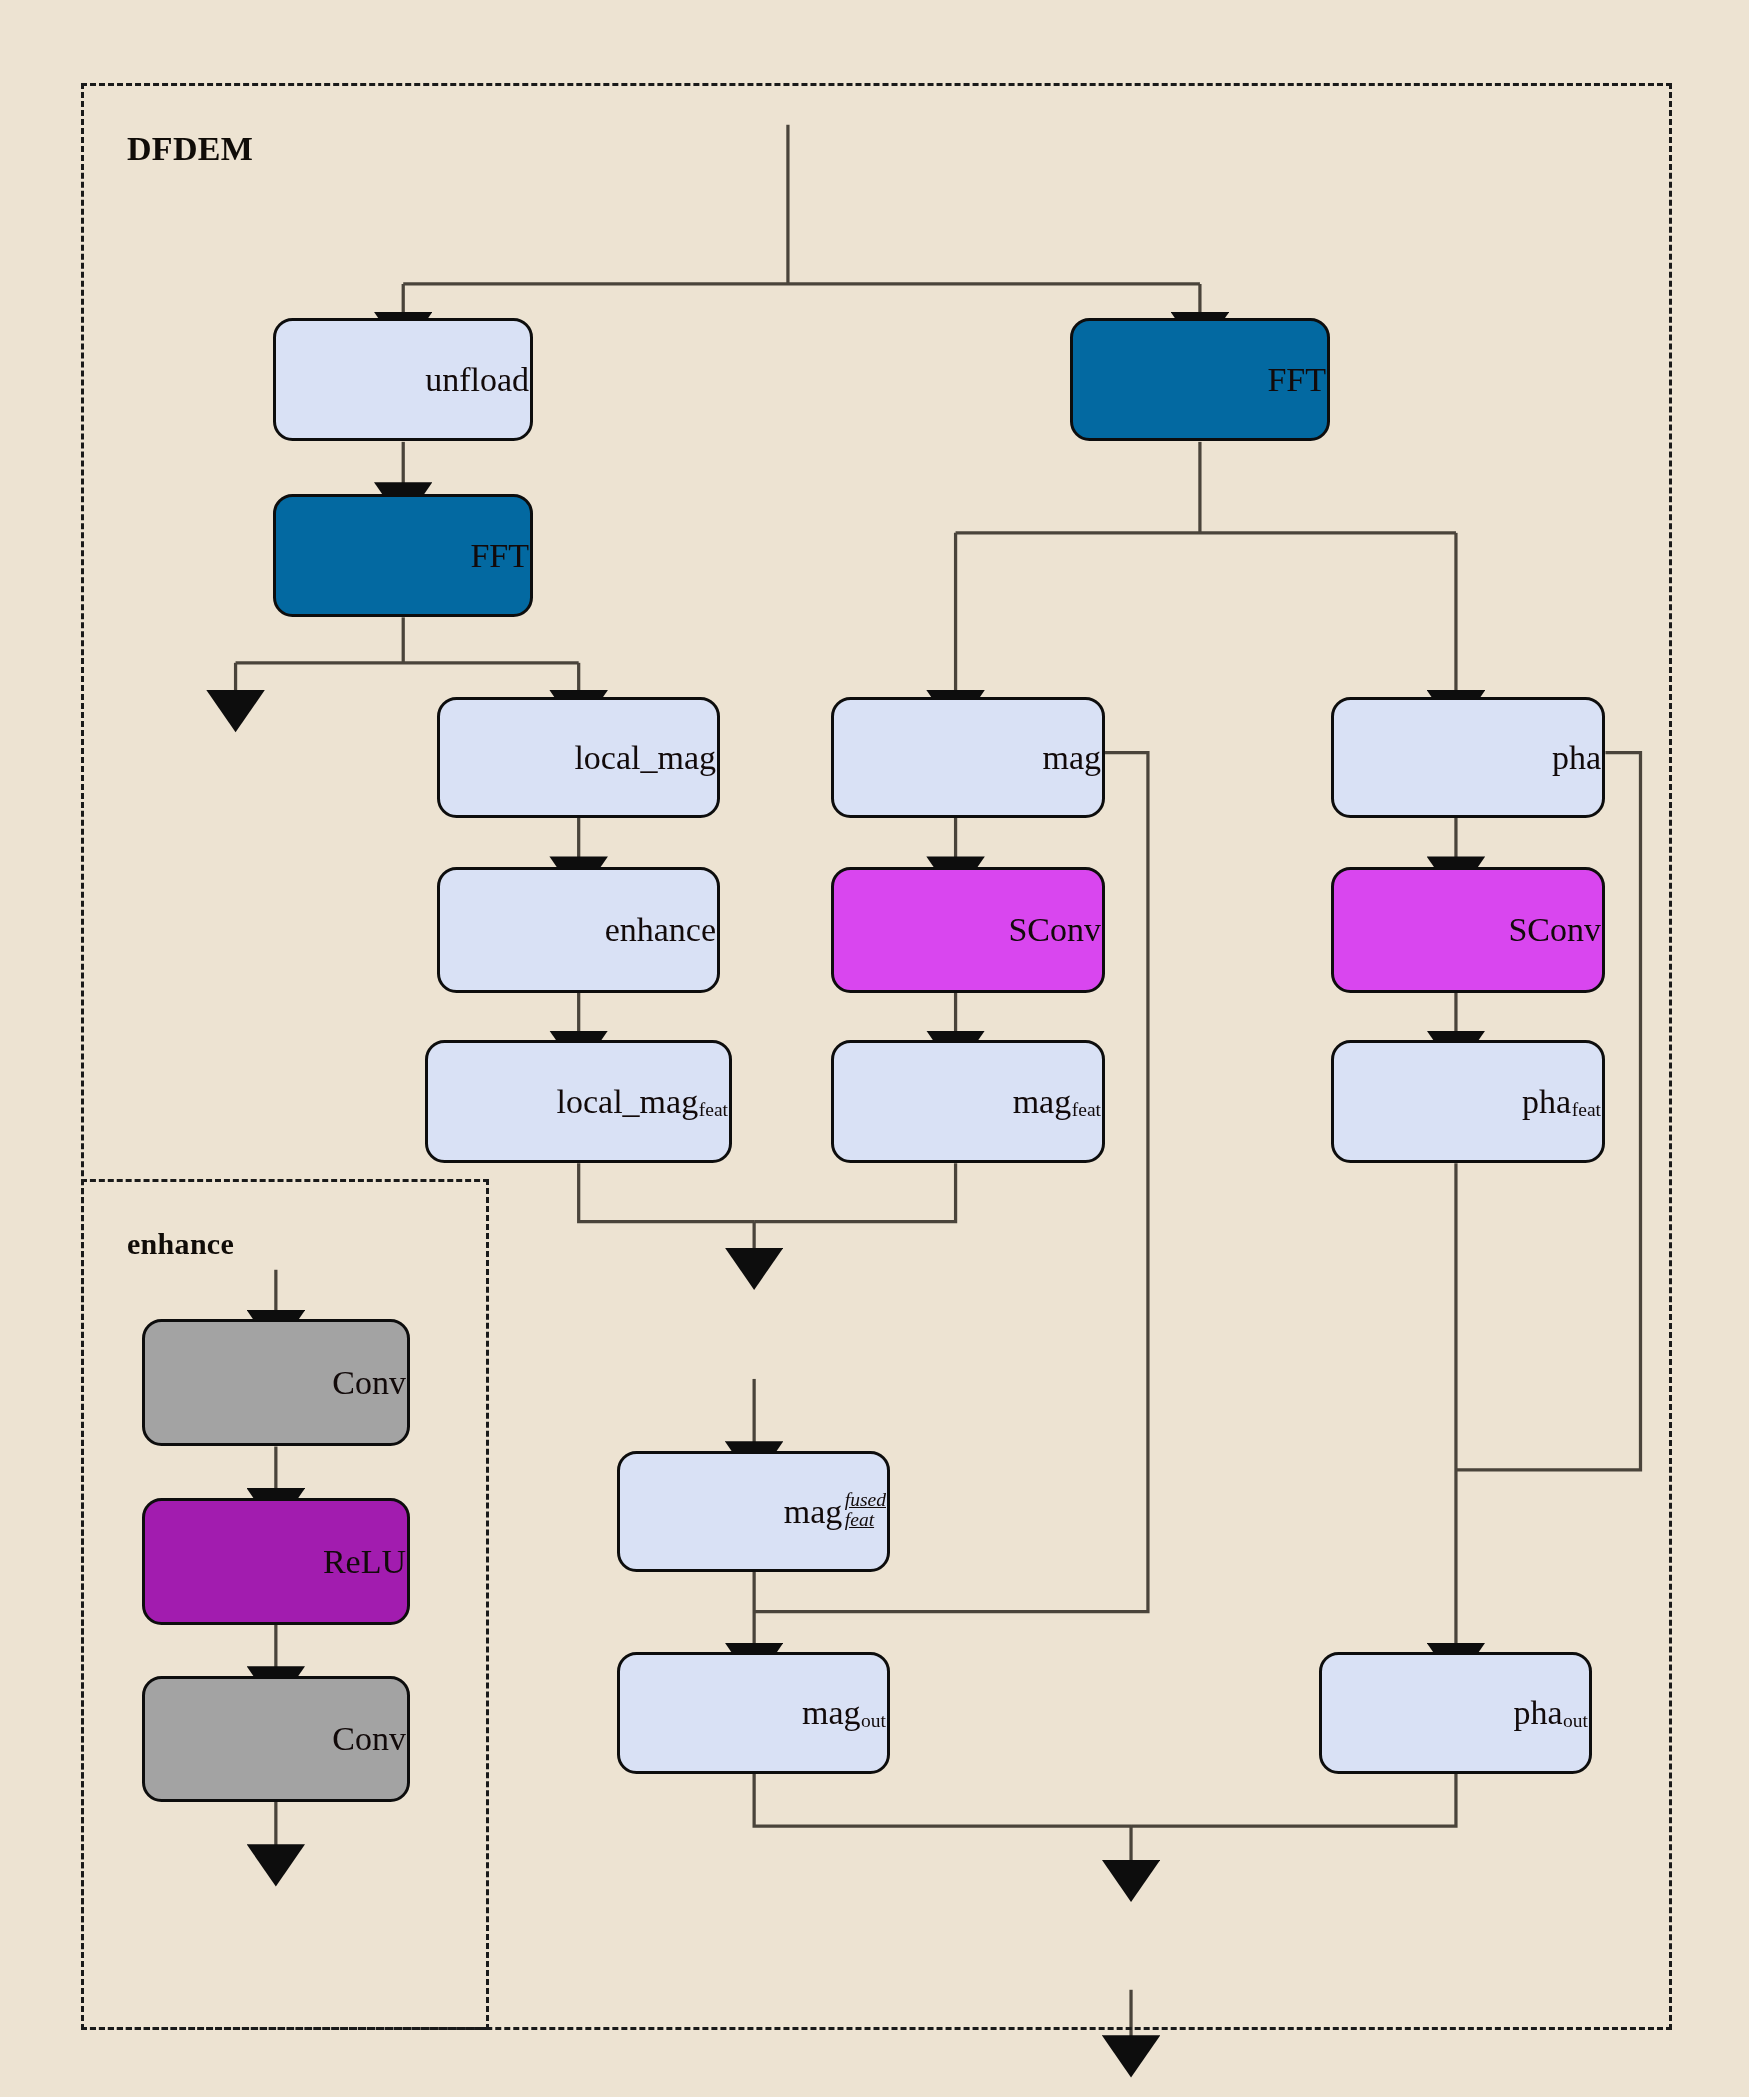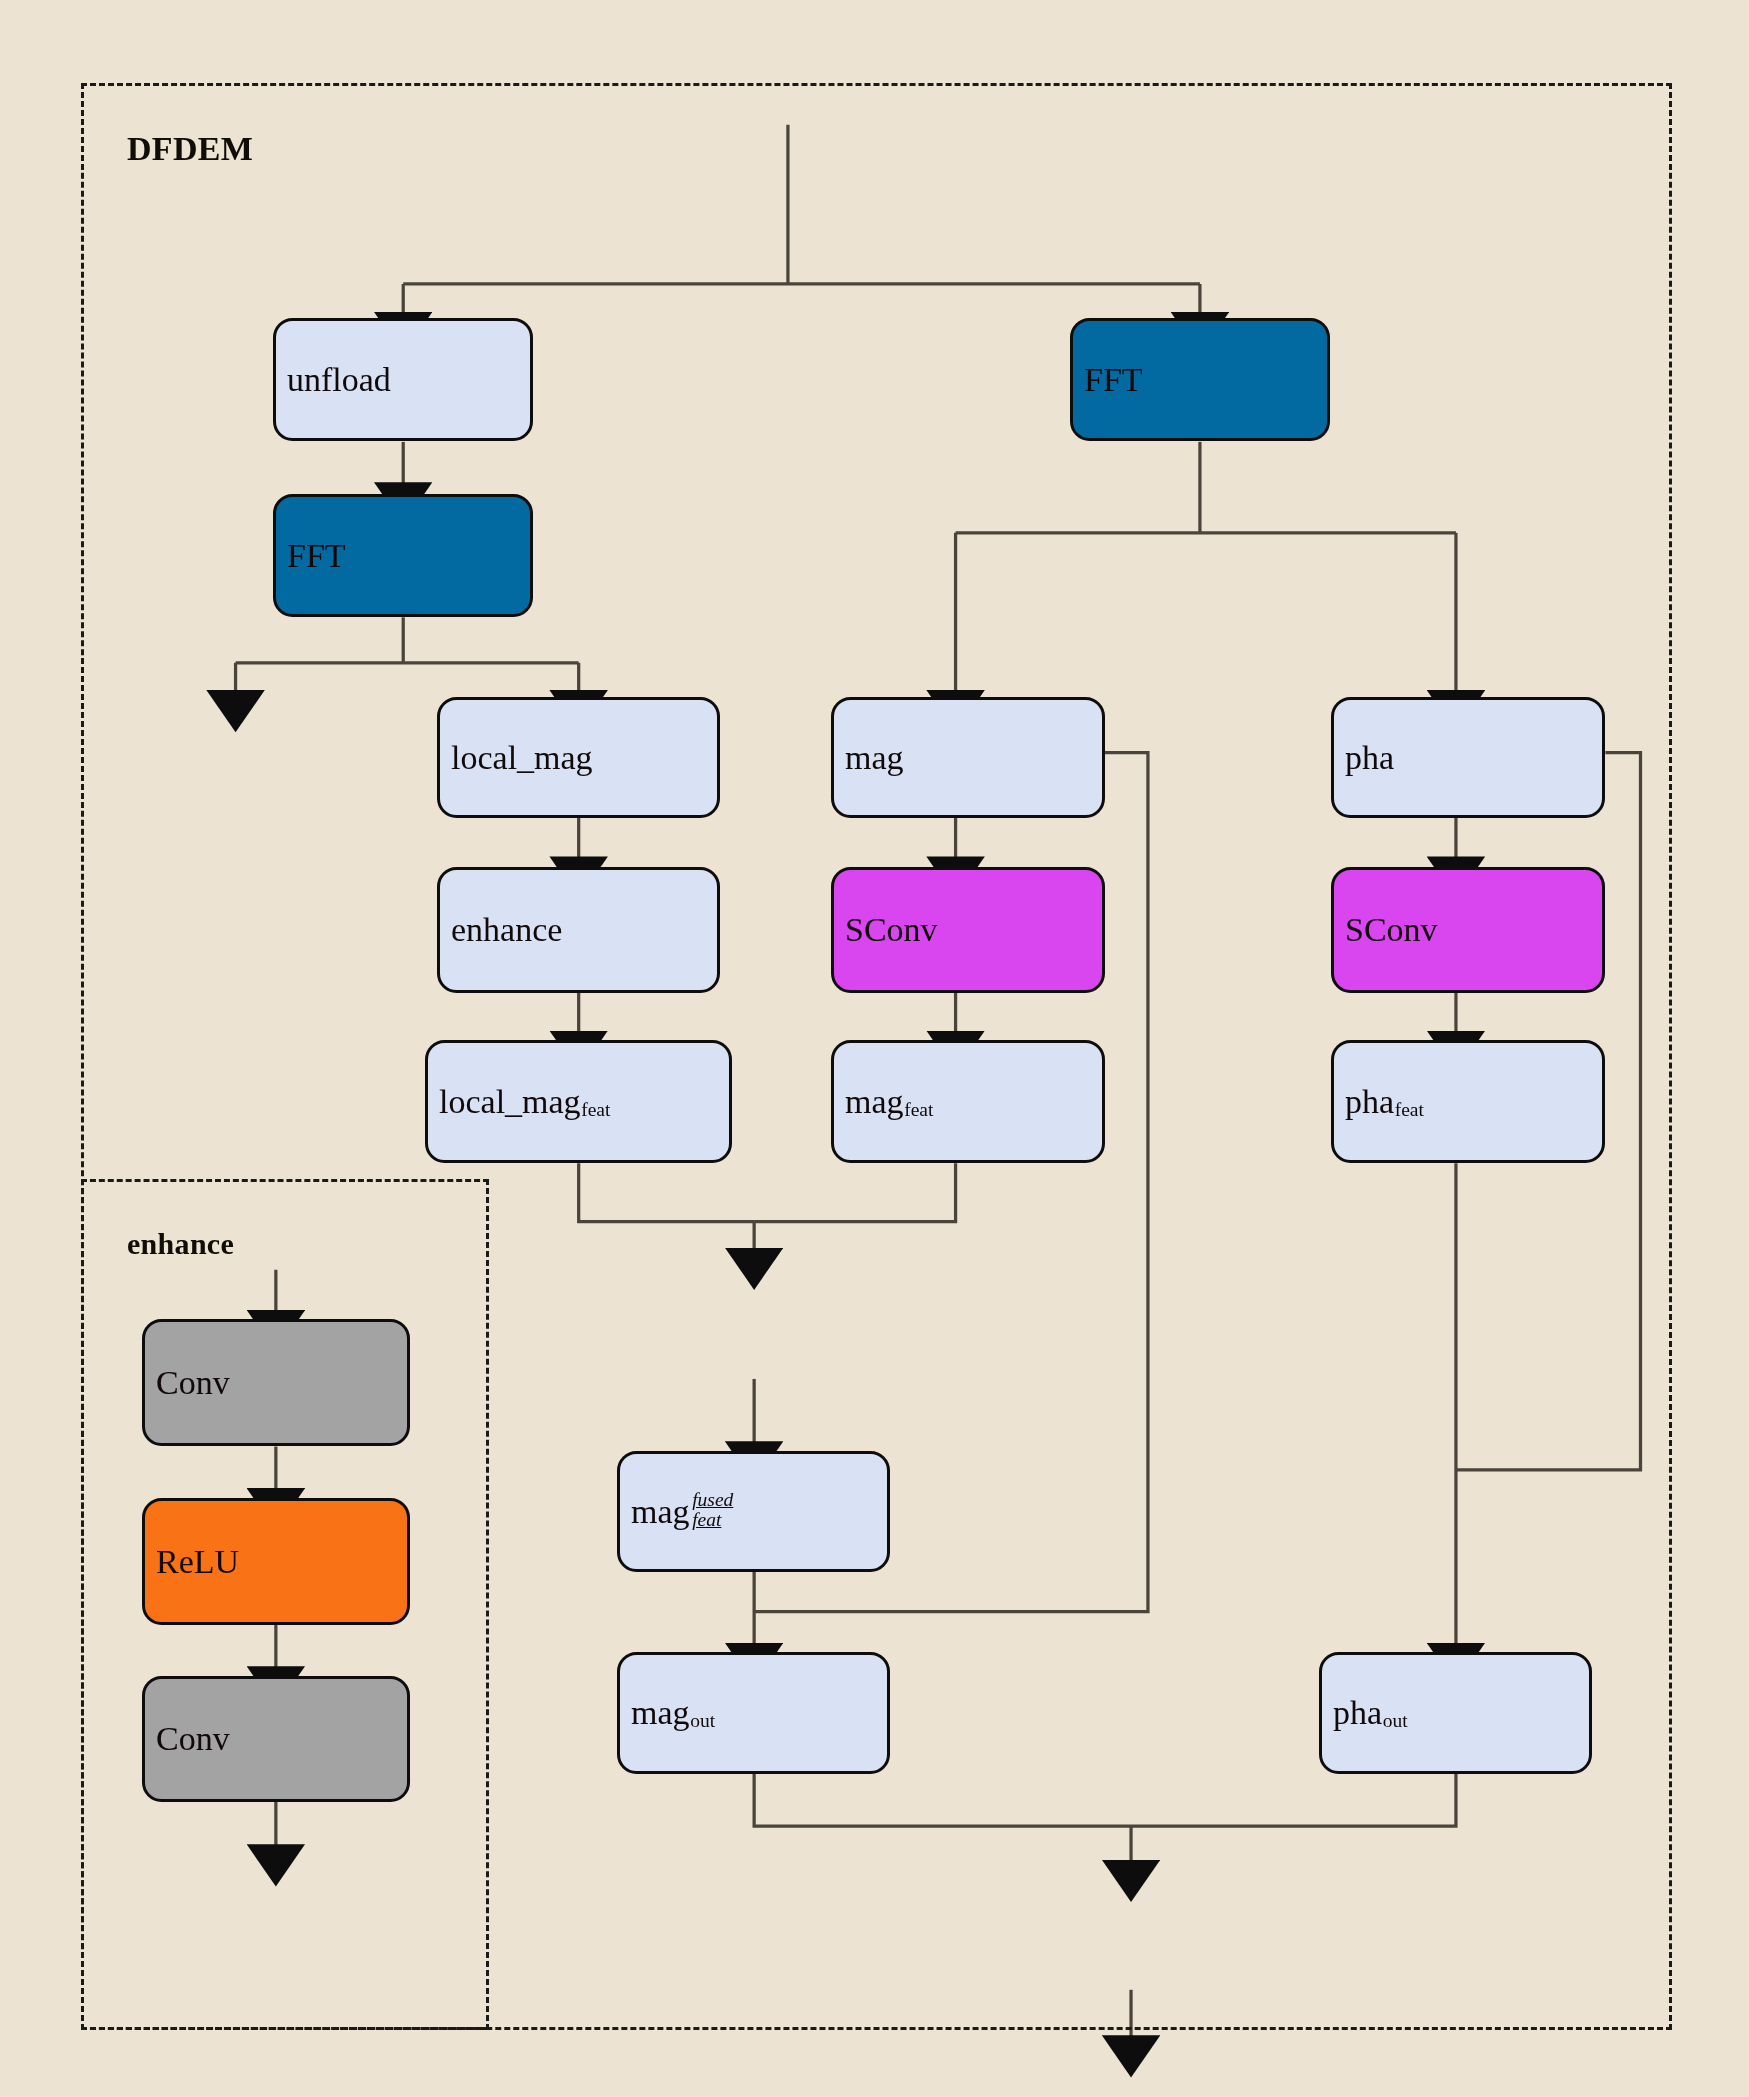--- a/index.html
+++ b/index.html
@@ -35,13 +35,13 @@
     border-radius:19.5px;
     display:flex;
     align-items:center;
-    justify-content:flex-start;
+    justify-content:flex-end;
     color:#120a0a;
     font-size:34px;
     line-height:1;
     text-align:center;
     white-space:nowrap;
-    padding:0 11px;
+    padding:0 1px;
   }
   .n-lav{background:#D9E1F5;}
   .n-pink{background:#0369a1;}

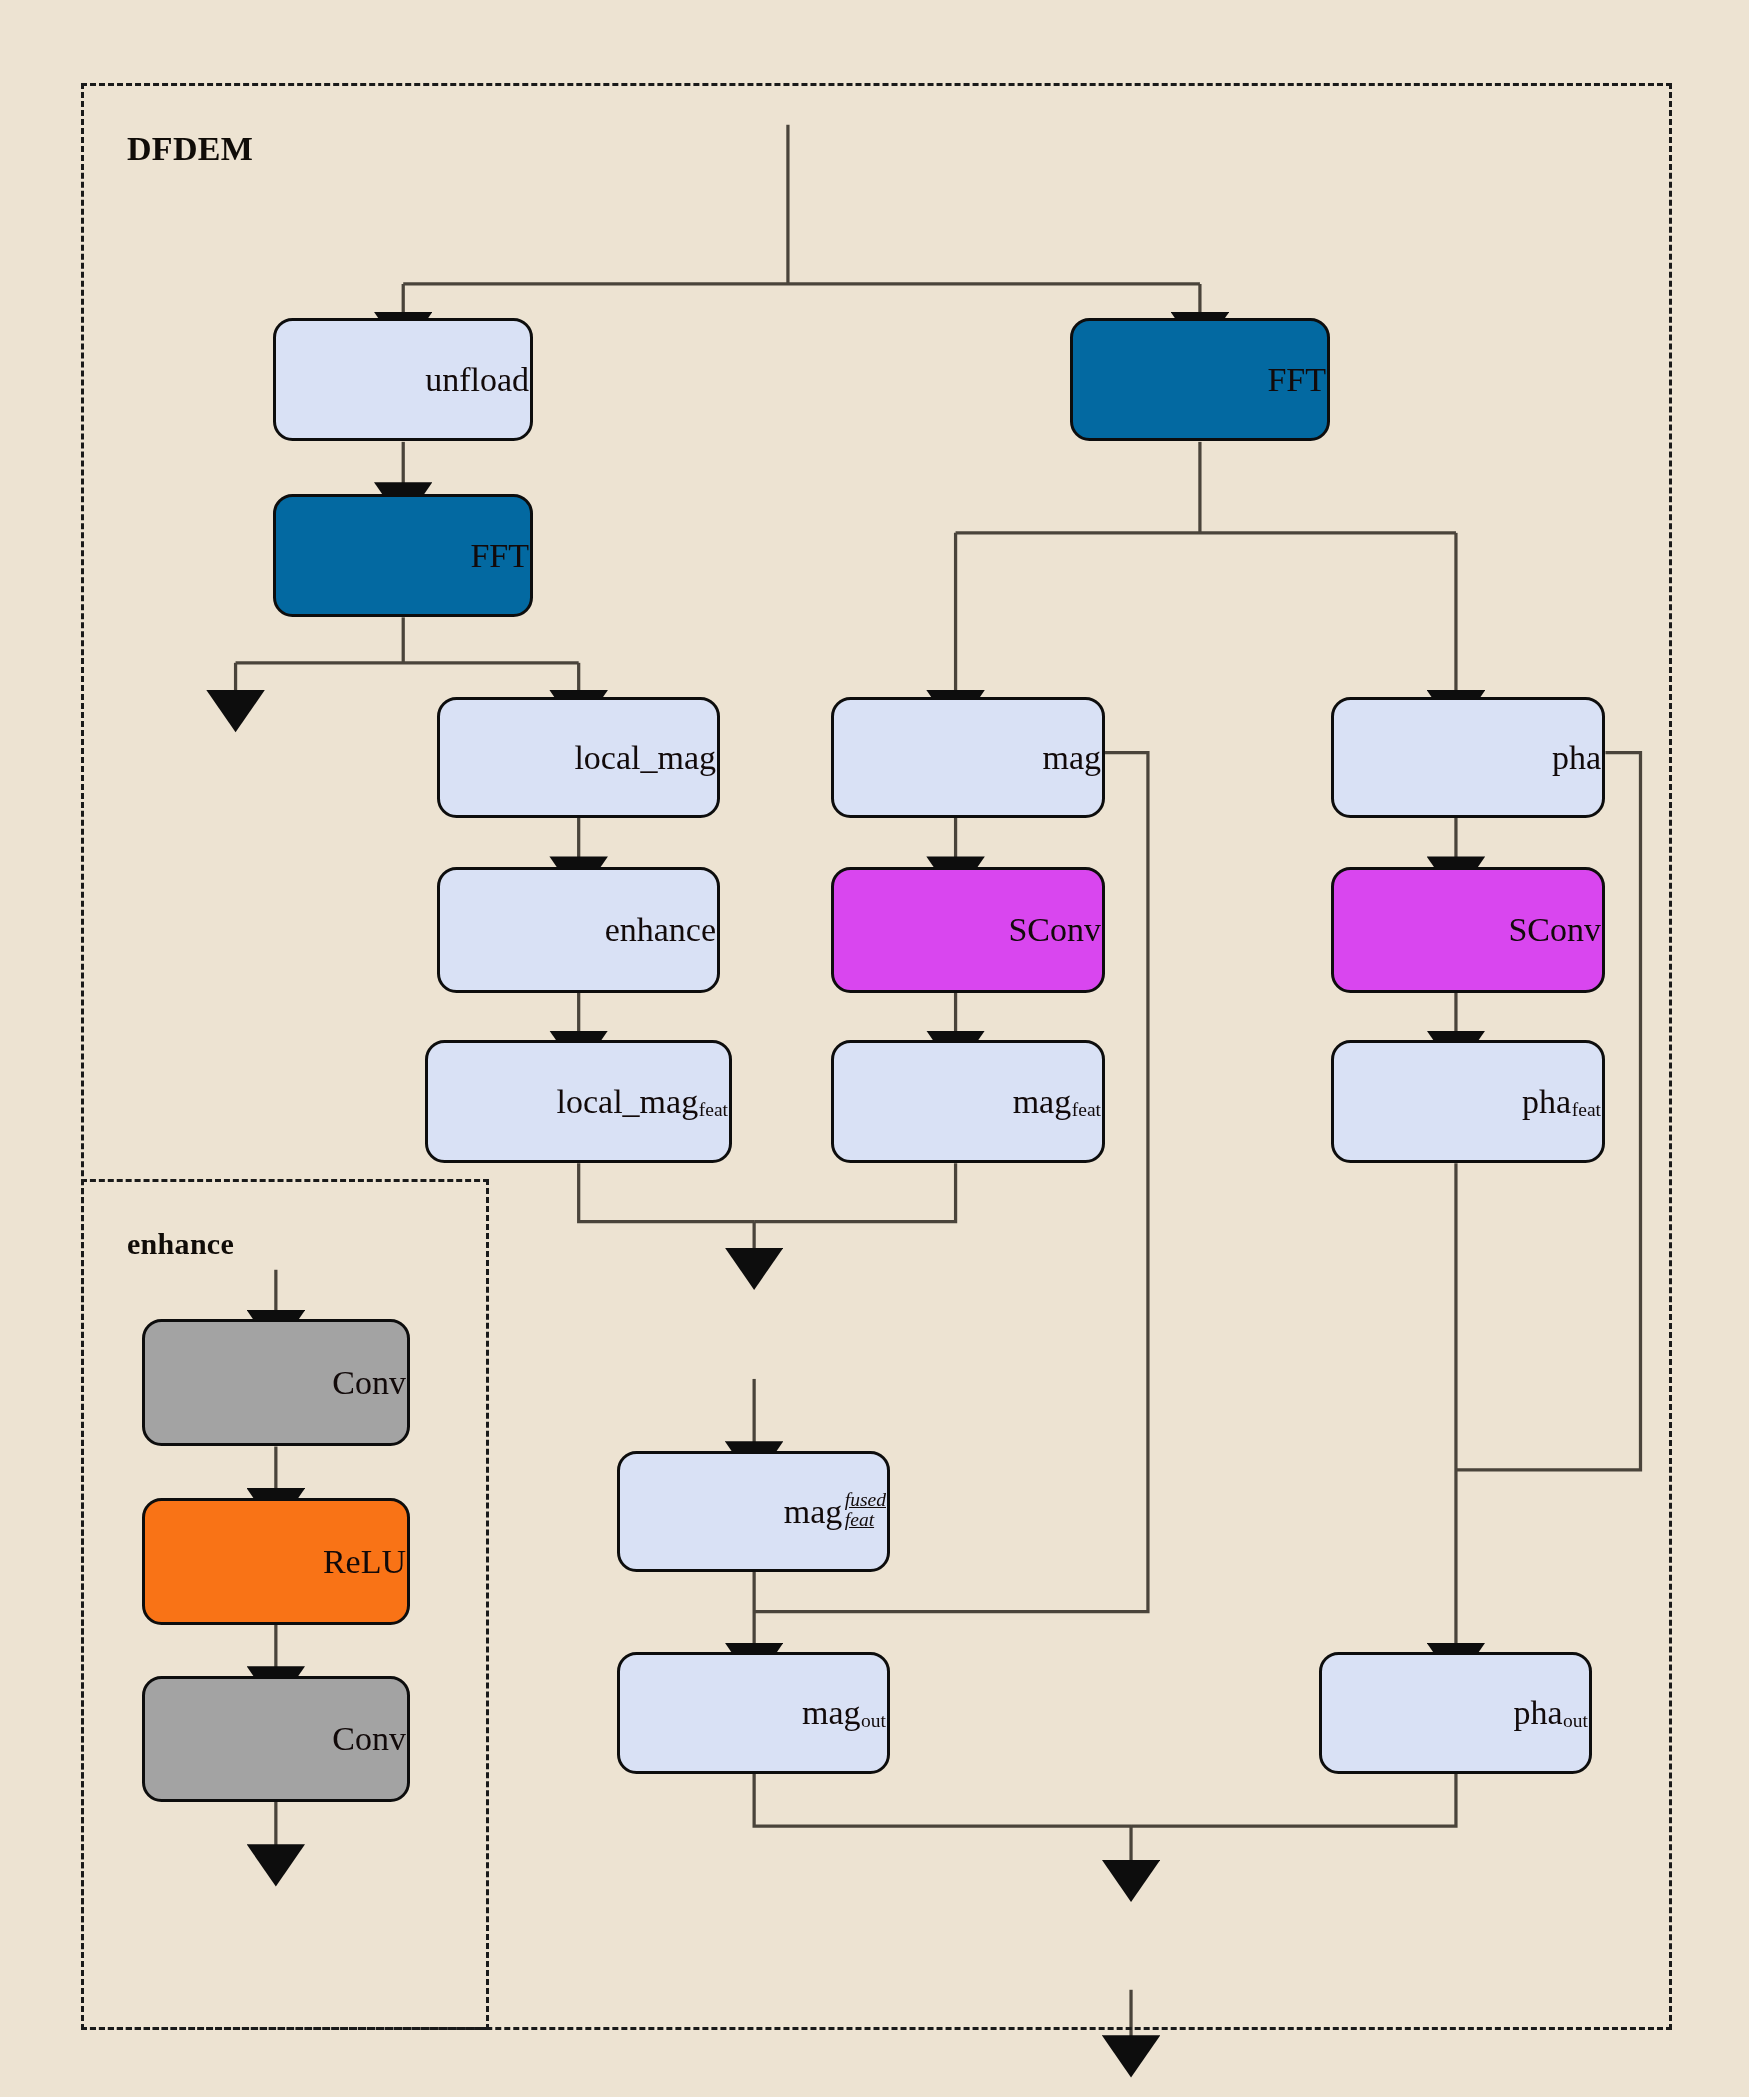--- a/index.html
+++ b/index.html
@@ -47,7 +47,7 @@
   .n-pink{background:#0369a1;}
   .n-salmon{background:#d946ef;}
   .n-blue{background:#a3a3a3;}
-  .n-orange{background:#f97316;}
+  .n-orange{background:#a21caf;}
 
   .node .sub{font-size:19.5px;vertical-align:baseline;position:relative;top:7.8px;margin-left:0.6px;}
   .node .stack{

